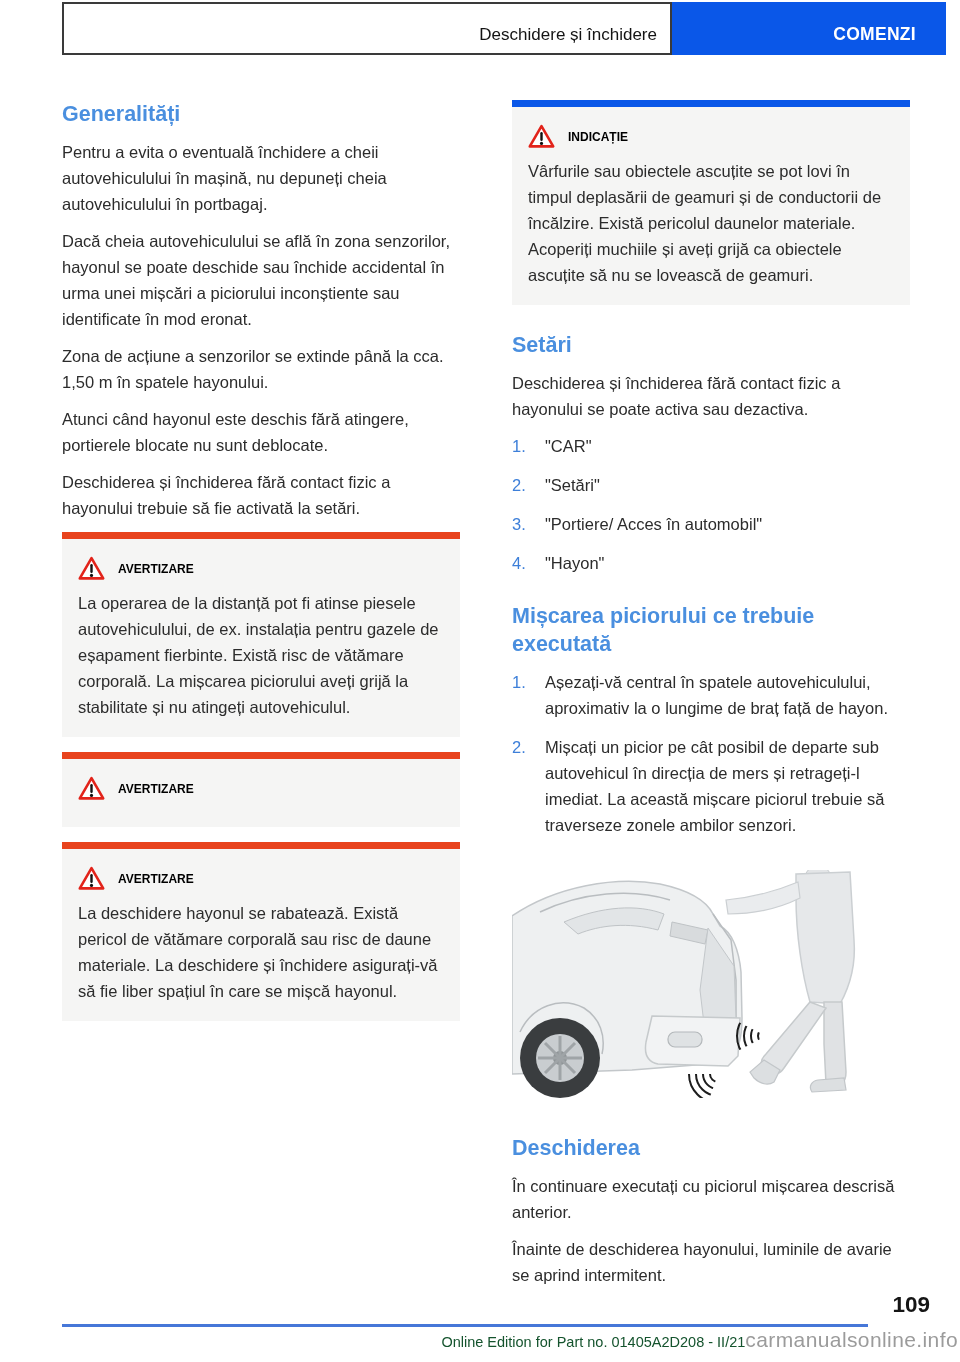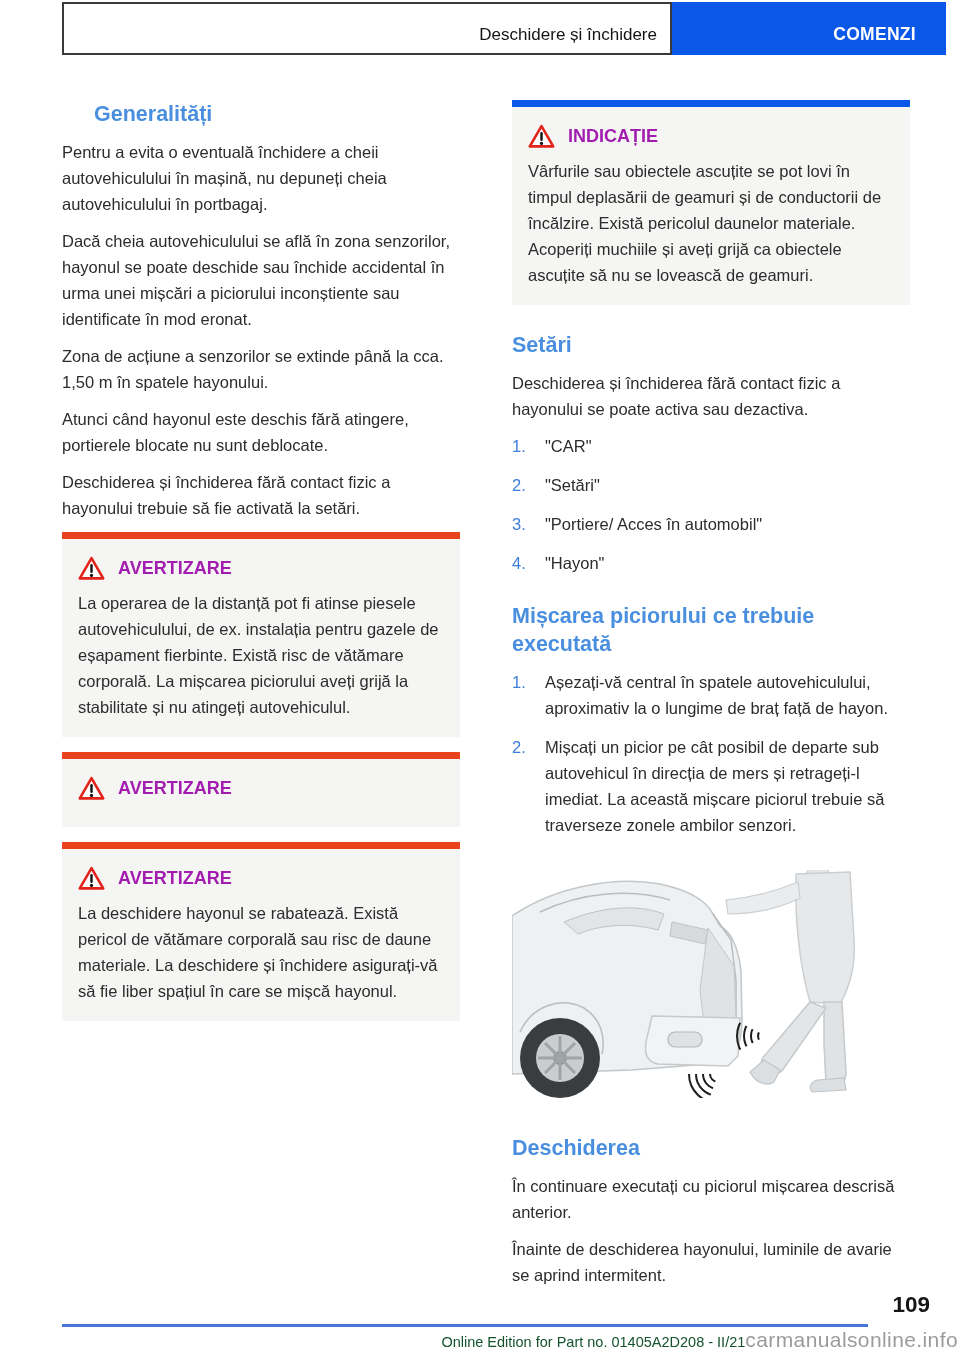--- a/index.html
+++ b/index.html
@@ -29,7 +29,7 @@
     color:#4a8fdf; font-size:21.5px; font-weight:700; line-height:28px;
     margin:26px 0 11px 0;
   }
-  .sec-h.first { margin-top:0;margin-left:32px; }
+  .sec-h.first { margin-top:0; }
   .body-p { font-size:16.5px; line-height:26px; color:#2c2c2c; margin:0 0 11px 0; }
   
   .alert { border-top:7px solid #e8431d; background:#f5f5f4; padding:15px 16px 17px 16px; margin:0 0 15px 0; }

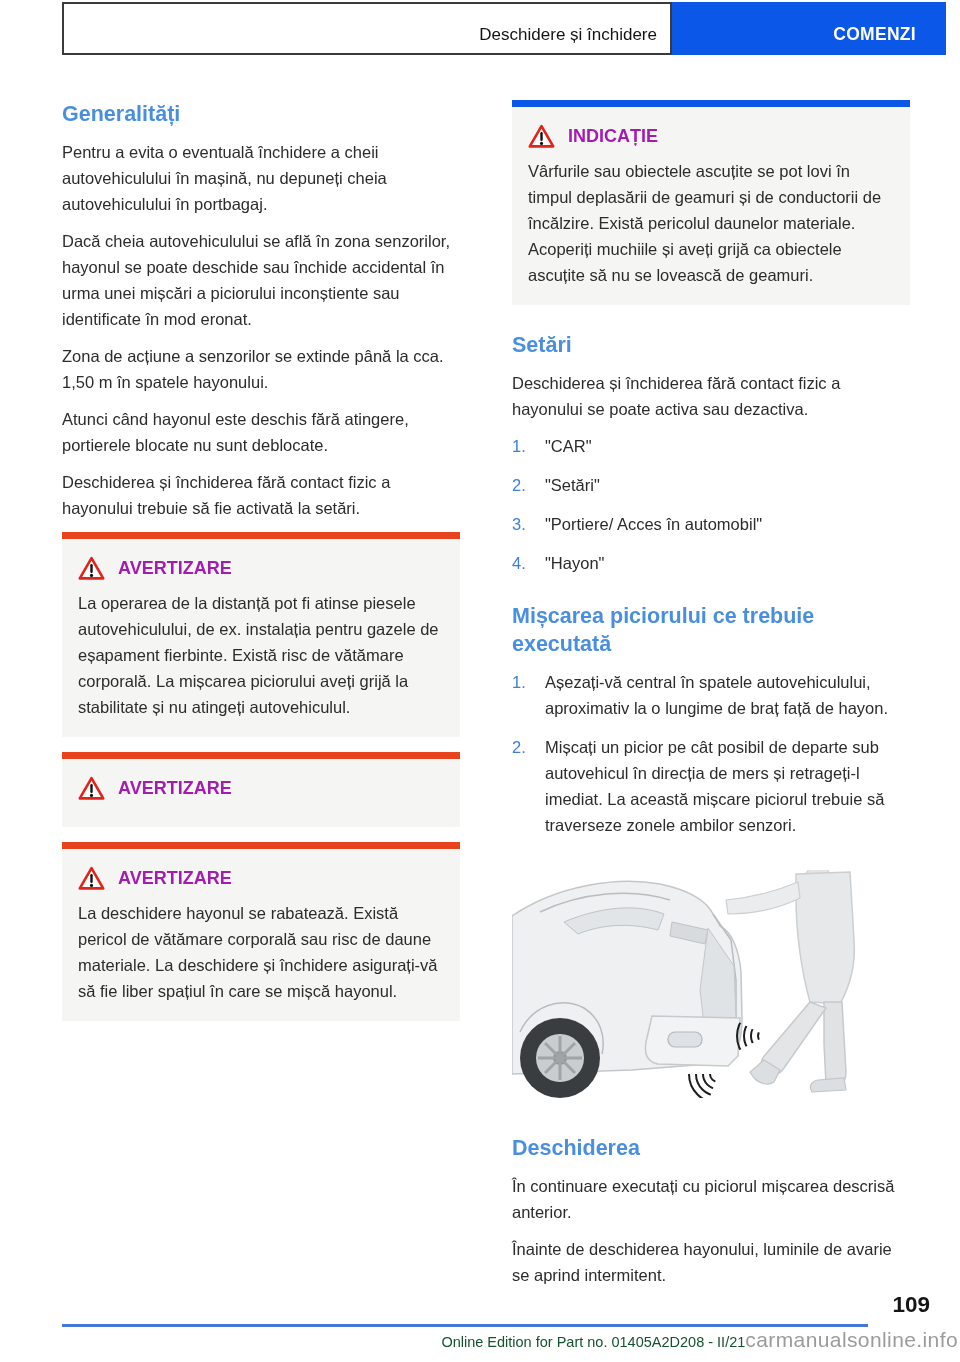--- a/index.html
+++ b/index.html
@@ -35,7 +35,7 @@
   .alert { border-top:7px solid #e8431d; background:#f5f5f4; padding:15px 16px 17px 16px; margin:0 0 15px 0; }
   .alert.note { border-top-color:#0a57e8; }
   .alert-head { display:flex; align-items:center; gap:13px; margin:2px 0 9px 0; }
-  .alert-label { font-size:18px; font-weight:700; color:#a21caf; }
+  .alert-label { font-size:12px; font-weight:700; color:#000000; }
   .alert-body { font-size:16.5px; line-height:26px; color:#2c2c2c; }
   .tri-icon { width:27px; height:25px; flex:none; }
   

